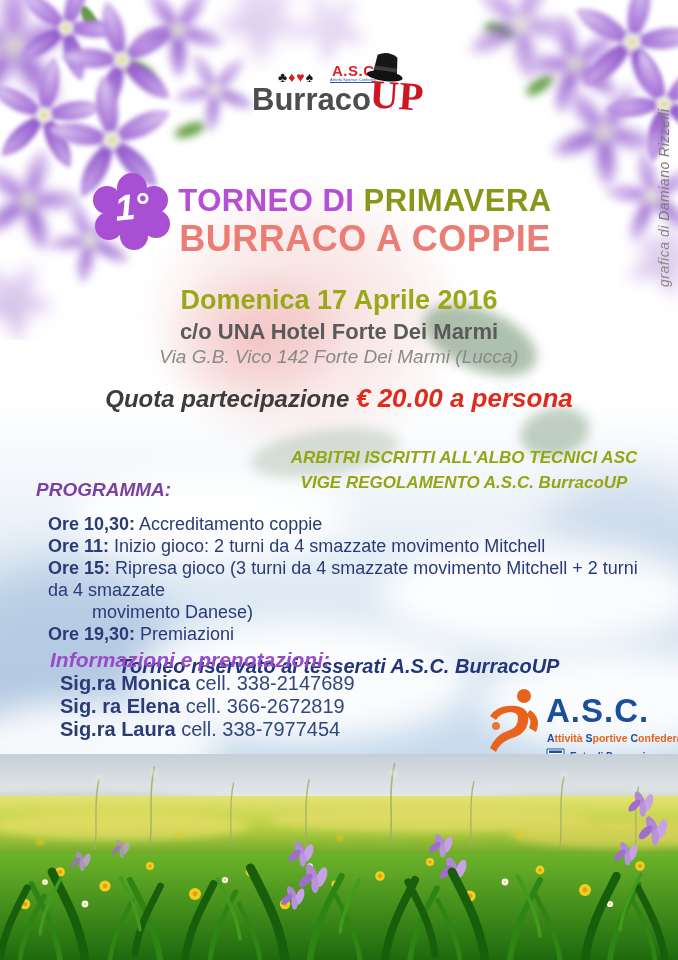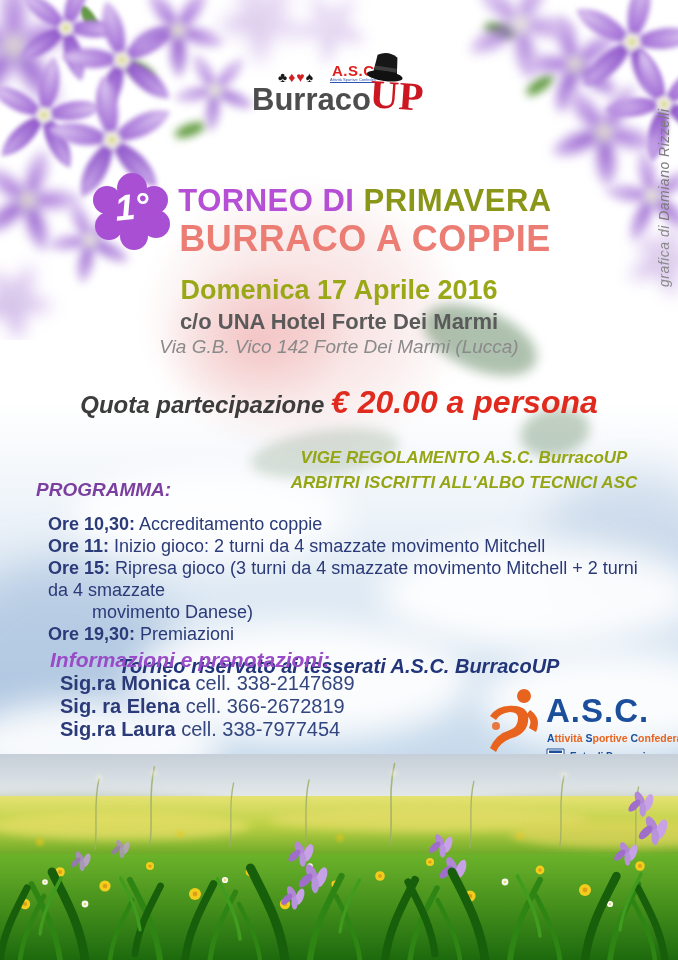--- a/index.html
+++ b/index.html
@@ -47,7 +47,7 @@
   .title .olive{color:#8a9618;}
   .title .t2{display:block;font-size:36px;font-weight:bold;color:#ec7d74;letter-spacing:.5px;}
 
-  .when{position:absolute;left:0;right:0;top:274px;text-align:center;line-height:1.25;}
+  .when{position:absolute;left:0;right:0;top:284px;text-align:center;line-height:1.25;}
   .when .date{font-size:27px;font-weight:bold;color:#9aa817;}
   .when .venue{font-size:22px;font-weight:bold;color:#5a5a5a;display:block;}
   .when .addr{font-size:19px;font-style:italic;color:#8a8a8a;display:block;}

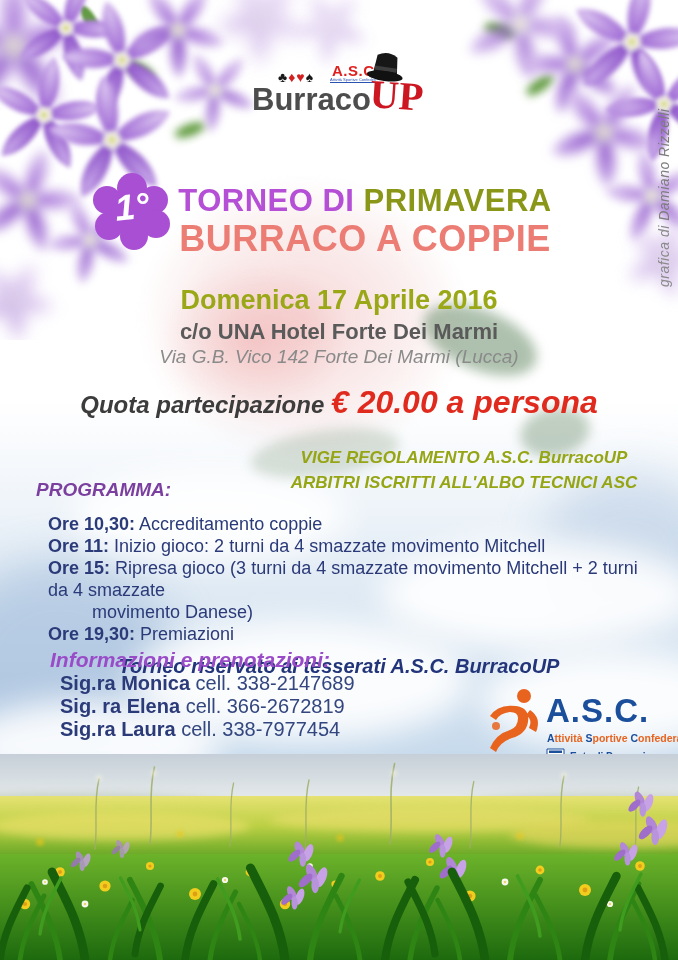--- a/index.html
+++ b/index.html
@@ -54,7 +54,7 @@
 
   .fee{position:absolute;left:0;right:0;top:382px;text-align:center;line-height:1.3;}
   .fee .q{font-size:24px;font-weight:bold;font-style:italic;color:#3c3c3c;}
-  .fee .amt{font-size:32px;font-weight:bold;font-style:italic;color:#e02a1e;}
+  .fee .amt{font-size:26px;font-weight:bold;font-style:italic;color:#e02a1e;}
   .fee .prize{display:block;font-size:23px;font-style:italic;color:#8f8f8f;}
 
   .rules{position:absolute;left:250px;right:0;top:446px;text-align:center;

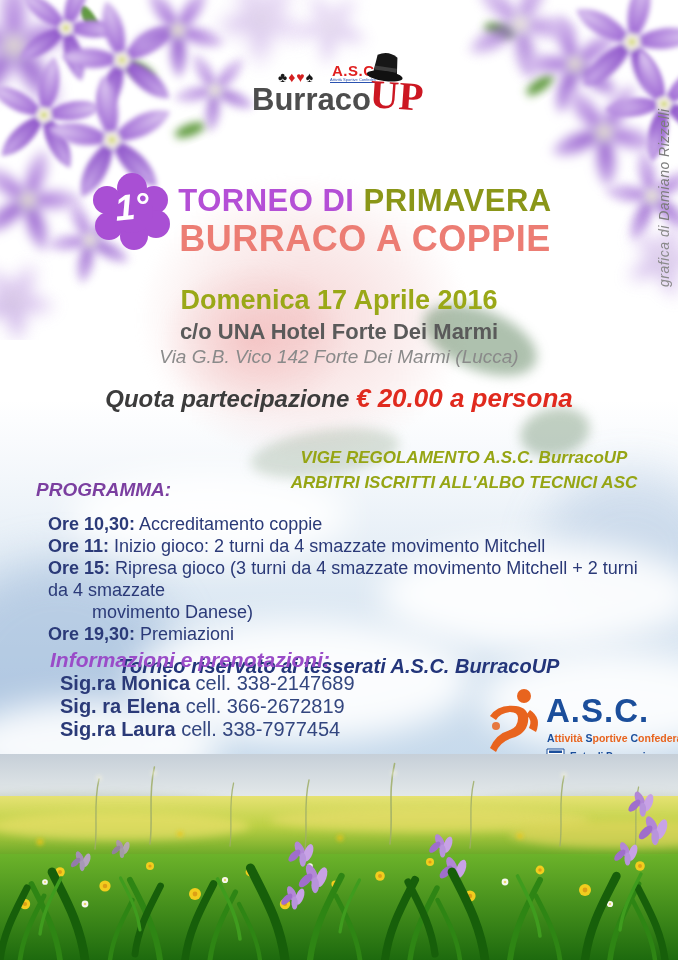--- a/index.html
+++ b/index.html
@@ -215,8 +215,8 @@
   </div>
 
   <div class="rules">
+    <div>ARBITRI ISCRITTI ALL'ALBO TECNICI ASC</div>
     <div>VIGE REGOLAMENTO A.S.C. BurracoUP</div>
-    <div>ARBITRI ISCRITTI ALL'ALBO TECNICI ASC</div>
   </div>
 
   <div class="program">

